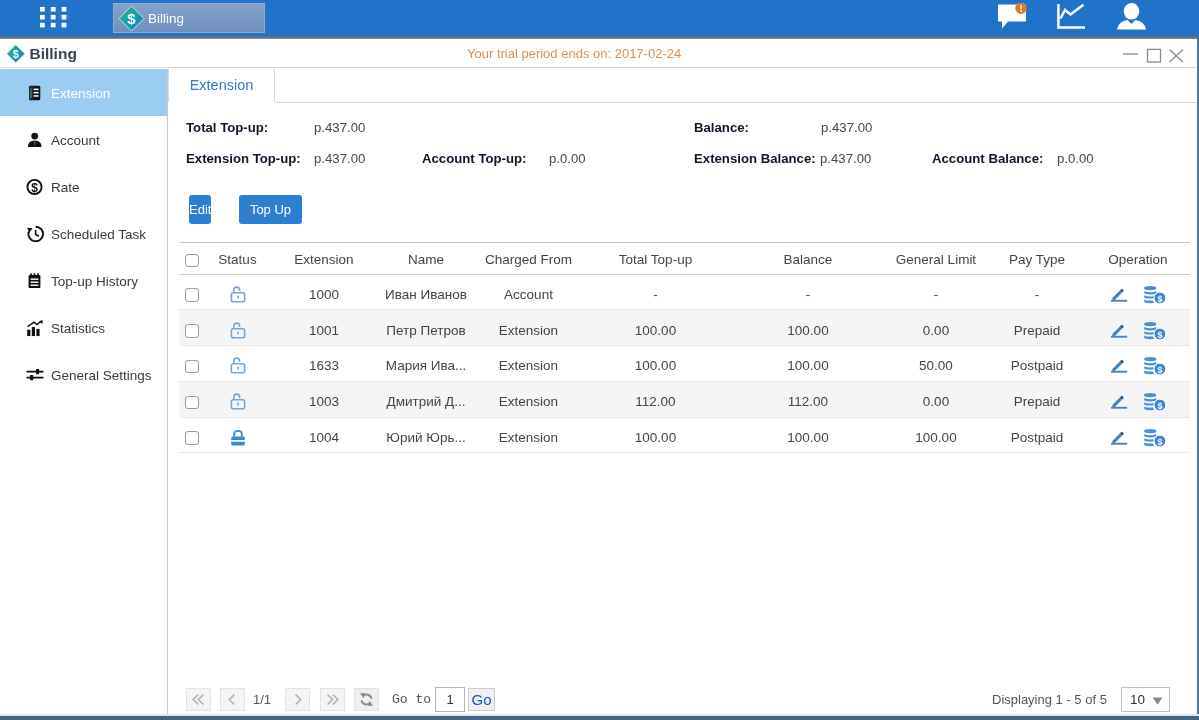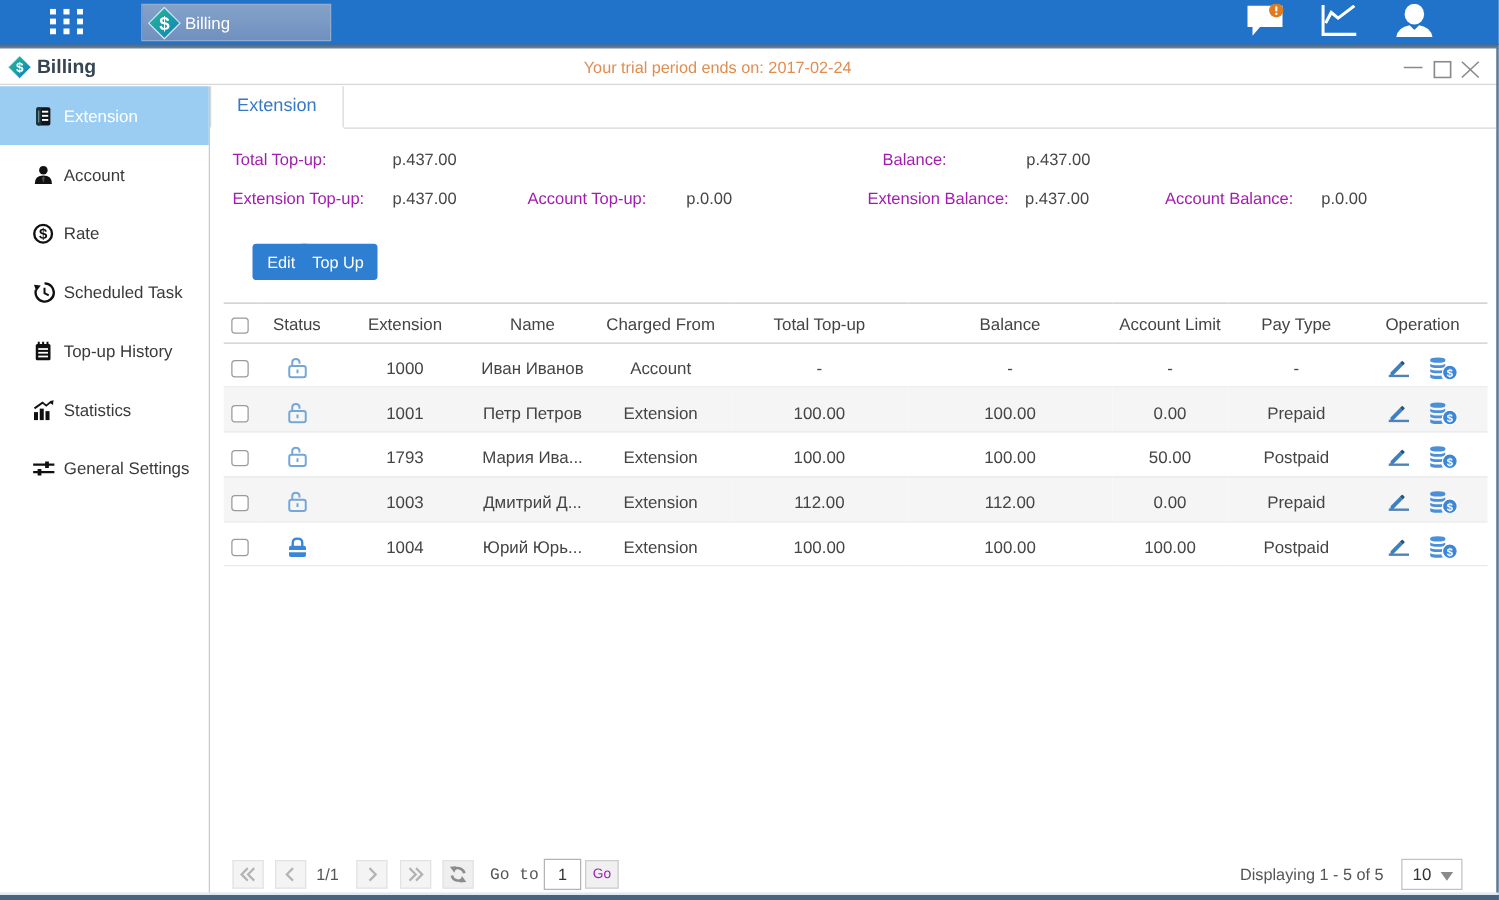--- a/index.html
+++ b/index.html
@@ -33,7 +33,7 @@
   color:#3779c5; font-size:14.5px; text-align:center; line-height:32px; }
 #tabline { position:absolute; left:275px; top:102px; width:922px; height:1px; background:#d8d8d8; }
 
-.slabel { position:absolute; font-weight:normal; font-size:13.2px; color:#a21caf; }
+.slabel { position:absolute; font-weight:bold; font-size:13.2px; color:#0f172a; }
 .svalue { position:absolute; font-size:13.2px; color:#484848; }
 
 .bluebtn { position:absolute; background:#2e7fd2; color:#fff; font-size:13px;

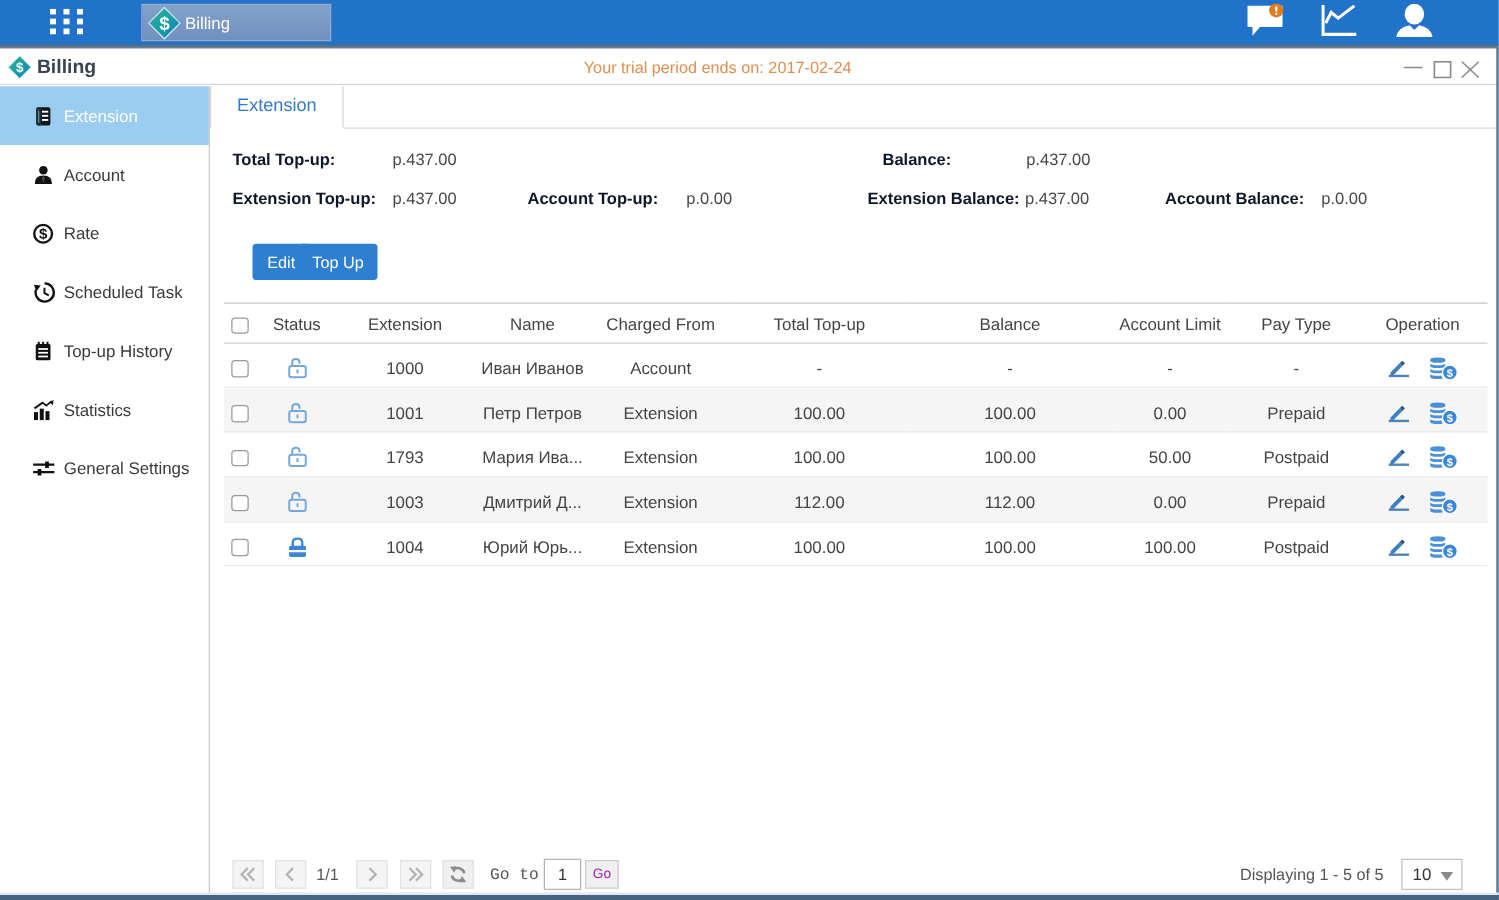--- a/index.html
+++ b/index.html
@@ -214,7 +214,7 @@
 
 <div class="slabel" style="left:186px; top:120px;">Total Top-up:</div>
 <div class="svalue" style="left:314px; top:120px;">p.437.00</div>
-<div class="slabel" style="left:694px; top:120px;margin-left:12px;">Balance:</div>
+<div class="slabel" style="left:694px; top:120px;">Balance:</div>
 <div class="svalue" style="left:821px; top:120px;">p.437.00</div>
 <div class="slabel" style="left:186px; top:151px;">Extension Top-up:</div>
 <div class="svalue" style="left:314px; top:151px;">p.437.00</div>

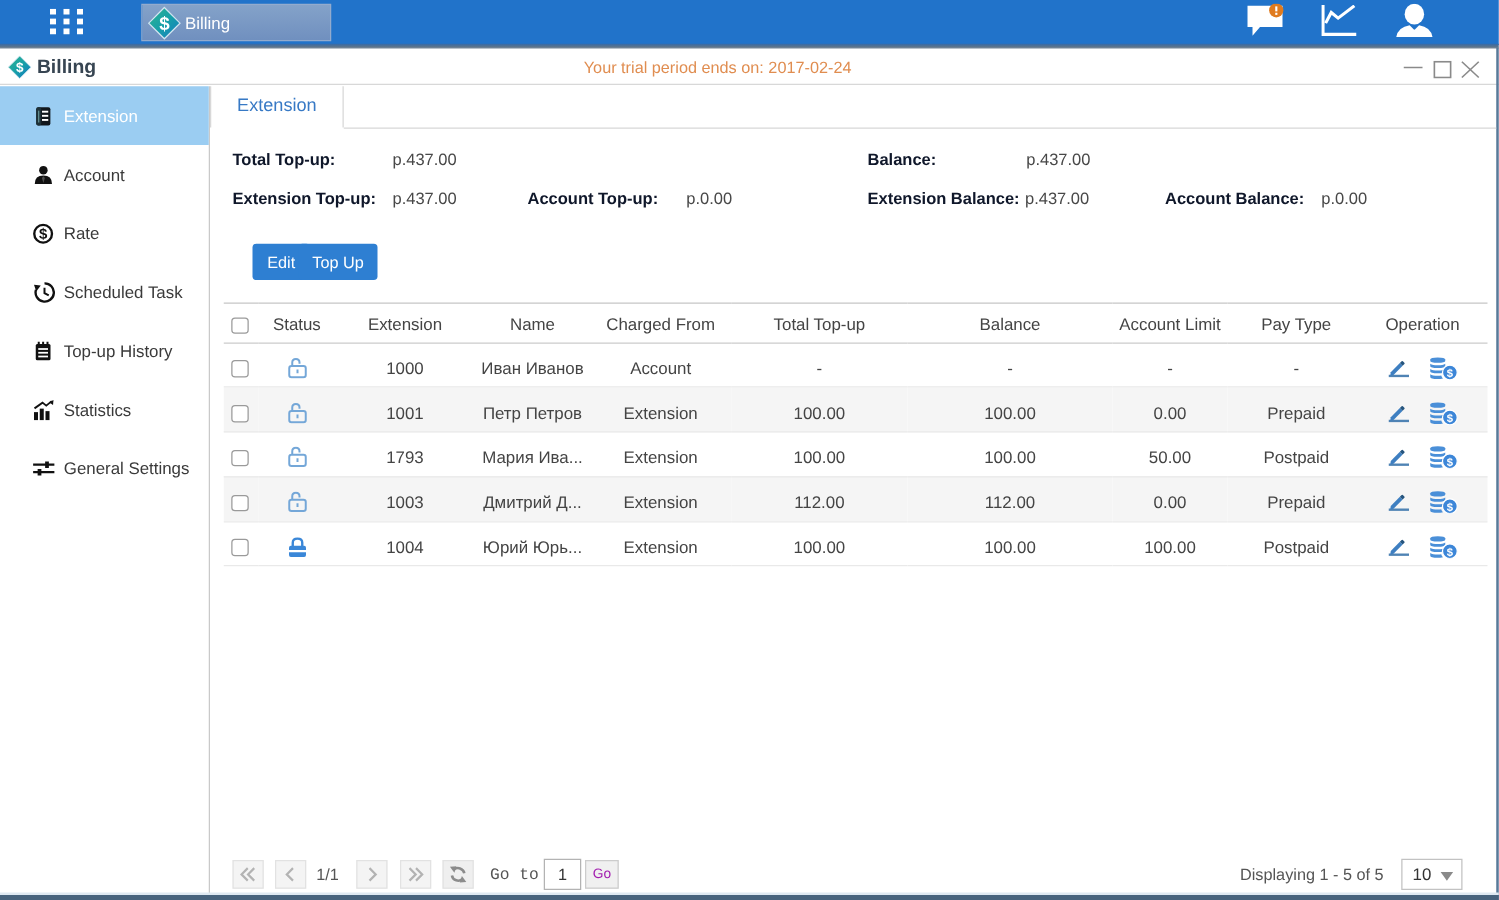--- a/index.html
+++ b/index.html
@@ -225,7 +225,7 @@
 <div class="slabel" style="left:932px; top:151px;">Account Balance:</div>
 <div class="svalue" style="left:1057px; top:151px;">p.0.00</div>
 
-<div class="bluebtn" style="left:202px; top:195px; width:46px;">Edit</div>
+<div class="bluebtn" style="left:189px; top:195px; width:22px;">Edit</div>
 <div class="bluebtn" style="left:239px; top:195px; width:63px;">Top Up</div>
 
 <div id="tbl">

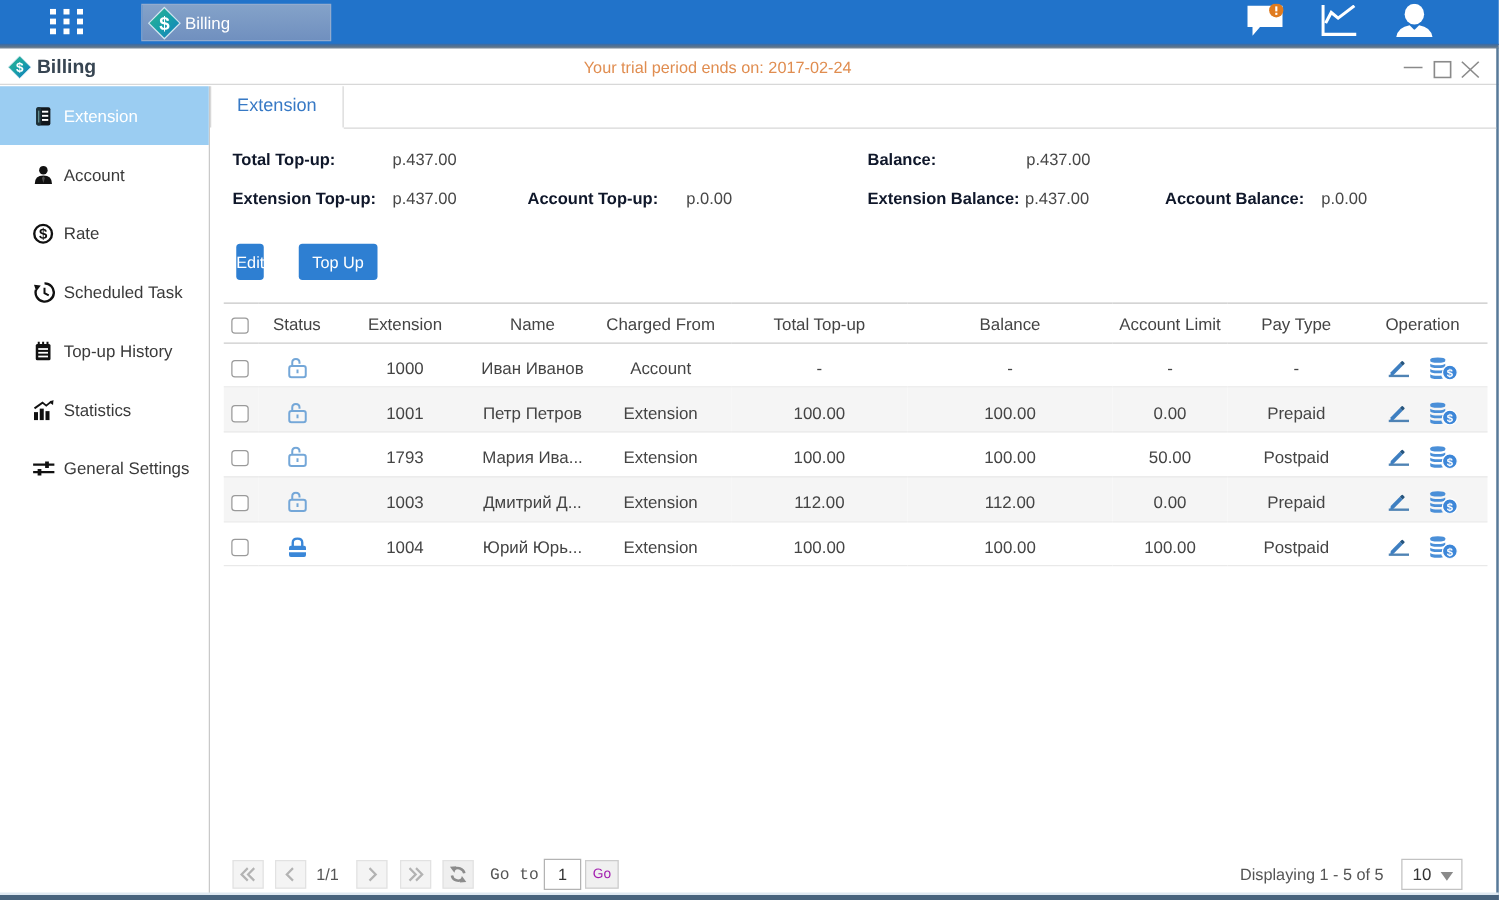--- a/index.html
+++ b/index.html
@@ -251,7 +251,7 @@
           <th>Charged From</th>
 <th>Total Top-up</th>
           <th>Balance</th>
-          <th>Account Limit</th>
+          <th>General Limit</th>
           <th>Pay Type</th>
 <th>Operation</th>
 </tr>

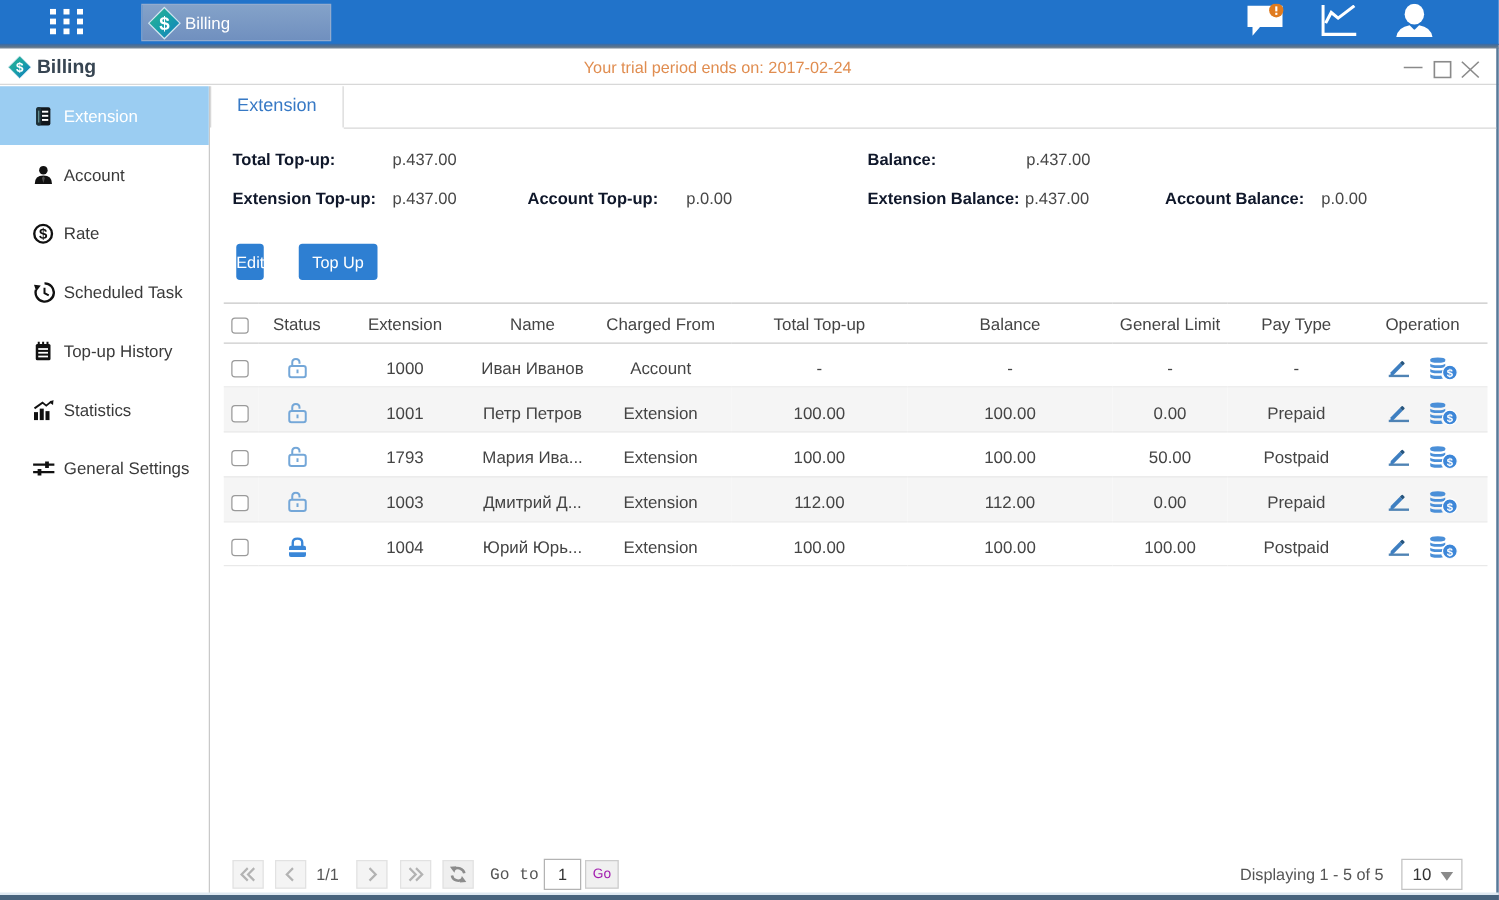--- a/index.html
+++ b/index.html
@@ -326,7 +326,7 @@
 <line x1="9" y1="9.6" x2="9" y2="12.6"></line>
 </g>
             </svg></td>
-          <td>1793</td>
+          <td>1633</td>
           <td>Мария Ива...</td>
           <td>Extension</td>
 <td>100.00</td>

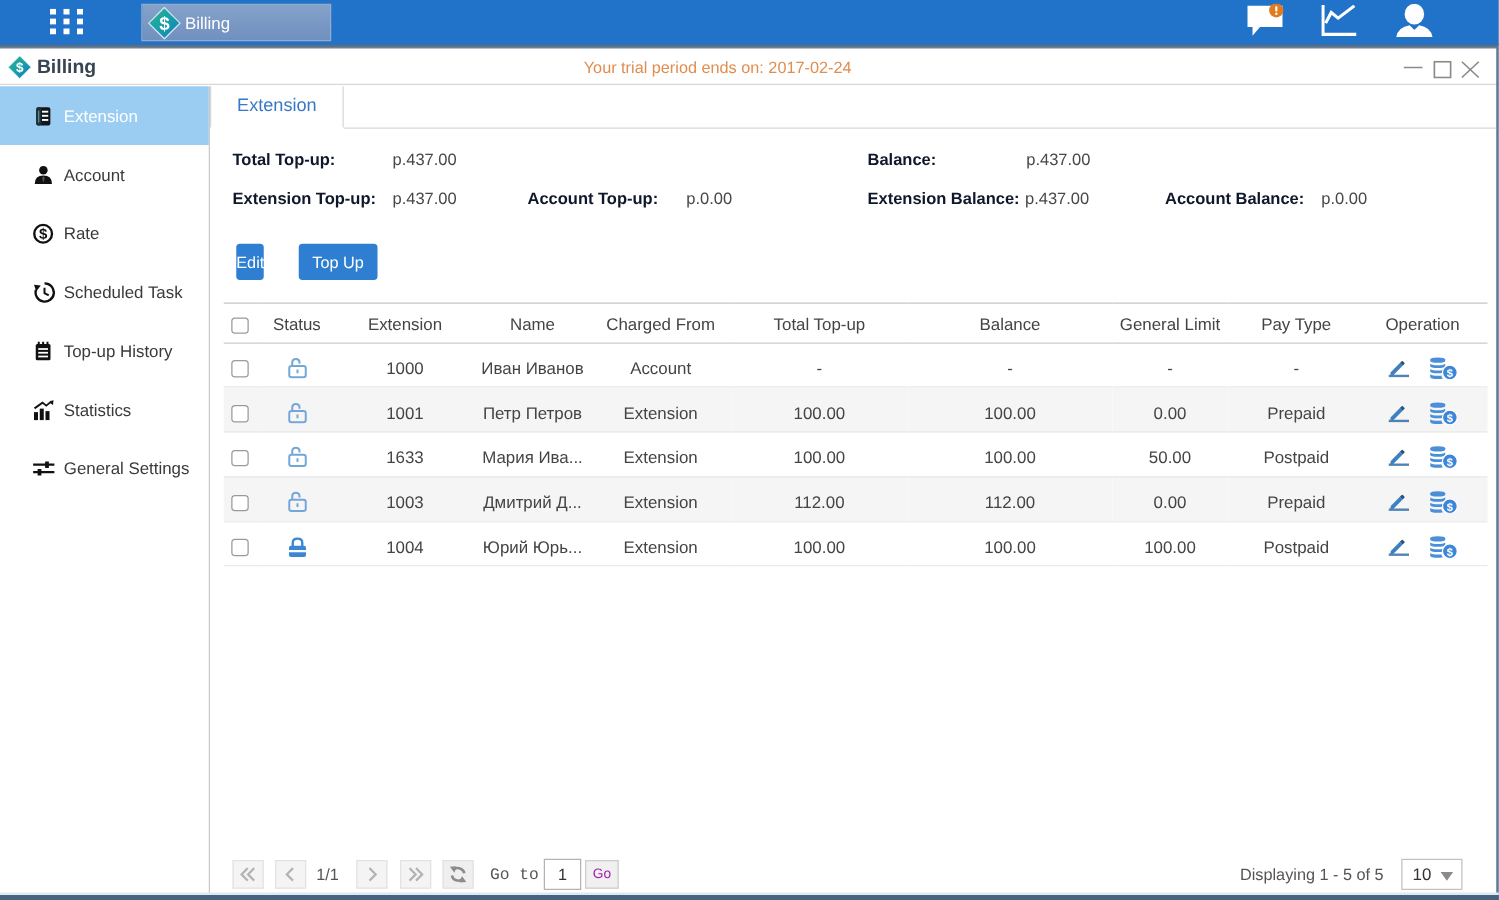--- a/index.html
+++ b/index.html
@@ -58,7 +58,7 @@
   border:1px solid #b3b3b3; font-size:13px; text-align:center; line-height:23px;
   background:#fff; color:#333; }
 #gobtn { position:absolute; left:468px; top:688px; width:27px; height:23px;
-  background:#f0f0f0; border:1px solid #ccc; color:#a21caf; font-size:11px;
+  background:#f0f0f0; border:1px solid #ccc; color:#1d4ed8; font-size:15px;
   text-align:center; line-height:21px; }
 #ddl { position:absolute; left:1121px; top:687px; width:49px; height:25px;
   border:1px solid #c2c2c2; background:#fff; font-size:13.5px; color:#333; }

